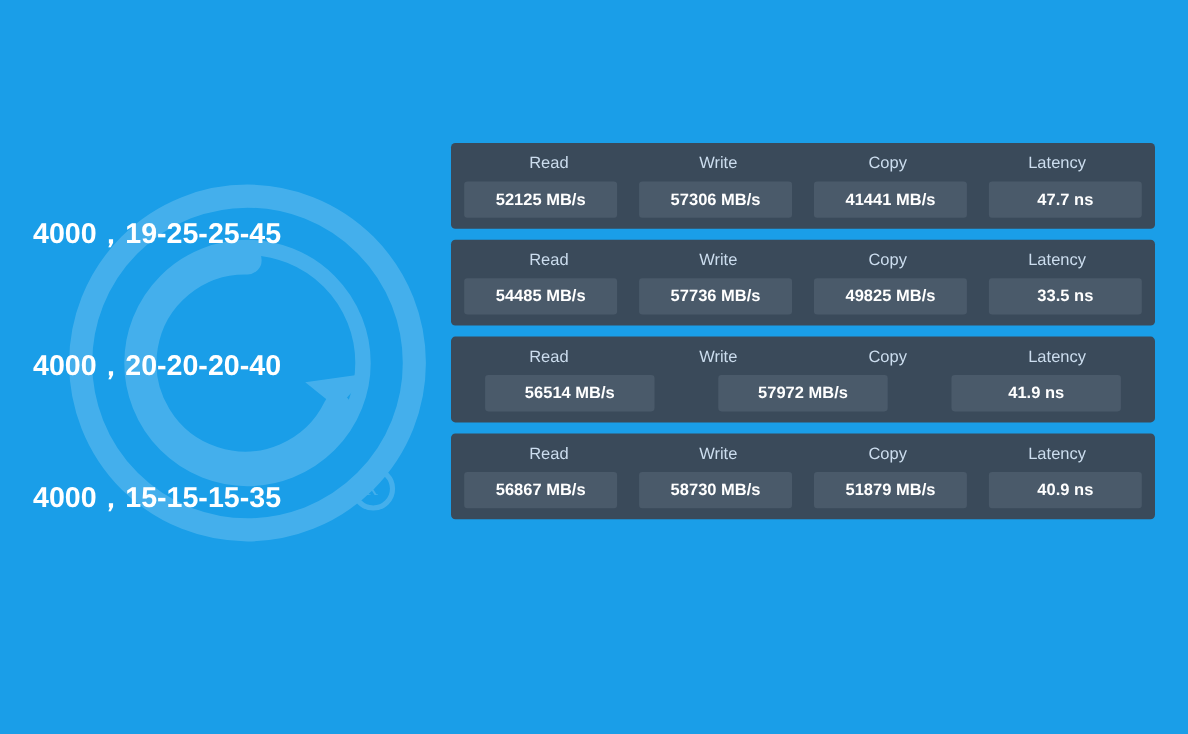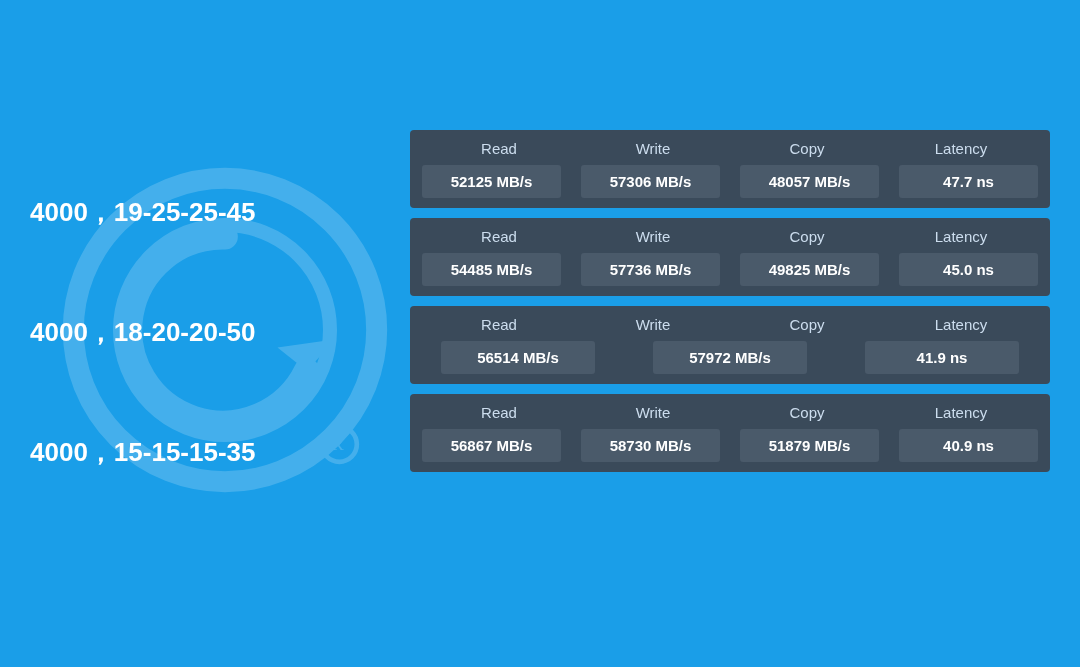--- a/index.html
+++ b/index.html
@@ -141,7 +141,7 @@
       <div class="bench-values">
         <div class="bench-val">52125 MB/s</div>
         <div class="bench-val">57306 MB/s</div>
-        <div class="bench-val">48057 MB/s</div>
+        <div class="bench-val">41441 MB/s</div>
         <div class="bench-val">47.7 ns</div>
       </div>
     </div>

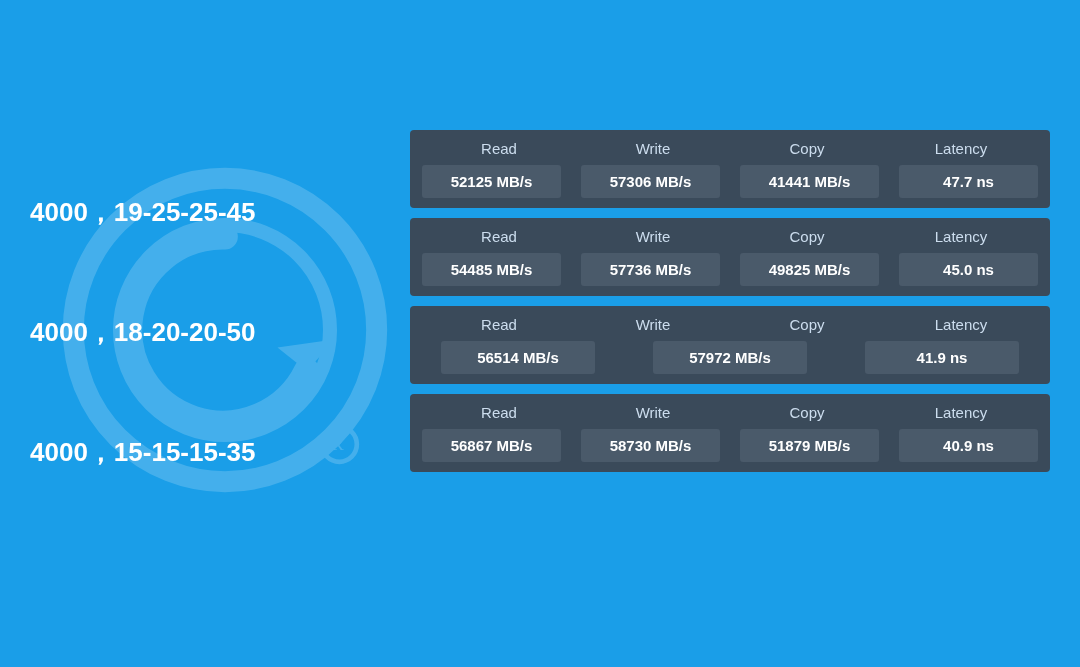--- a/index.html
+++ b/index.html
@@ -156,7 +156,7 @@
         <div class="bench-val">54485 MB/s</div>
         <div class="bench-val">57736 MB/s</div>
         <div class="bench-val">49825 MB/s</div>
-        <div class="bench-val">45.0 ns</div>
+        <div class="bench-val">33.5 ns</div>
       </div>
     </div>
     <div class="bench-card">

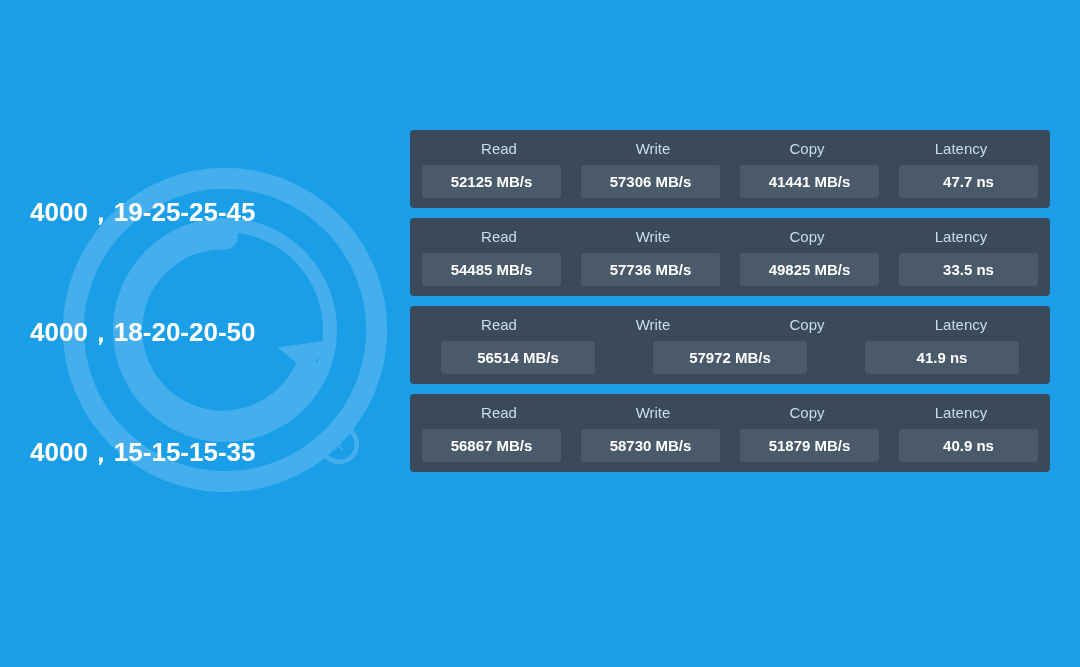--- a/index.html
+++ b/index.html
@@ -126,7 +126,7 @@
 
 <div class="left-labels" id="left-labels">
     <div class="label-item">4000，19-25-25-45</div>
-    <div class="label-item">4000，18-20-20-50</div>
+    <div class="label-item">4000，20-20-20-40</div>
     <div class="label-item">4000，15-15-15-35</div>
   </div>
 

